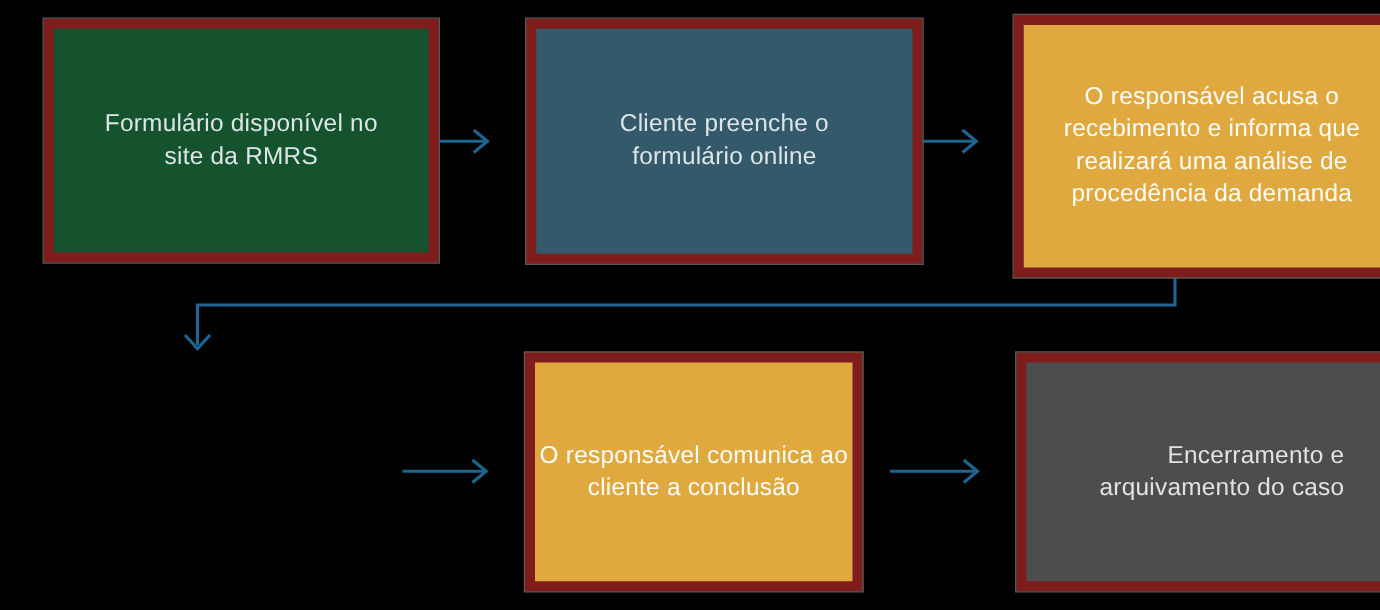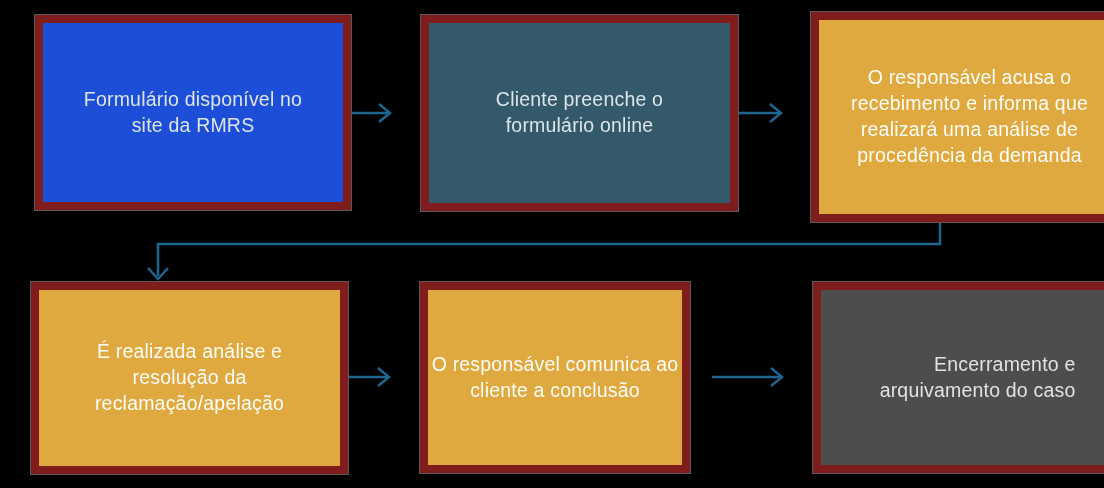--- a/index.html
+++ b/index.html
@@ -76,7 +76,7 @@
     </g>
   </svg>
 
-  <div class="node node--teal" style="left: 7px; top: 15px; width: 316px; height: 195px; background-color: #1d4ed8;">
+  <div class="node node--teal" style="left: 7px; top: 15px; width: 316px; height: 195px; background-color: #14532d;">
     <span class="label" style="max-width:245px">Formulário disponível no site da RMRS</span>
   </div>
 

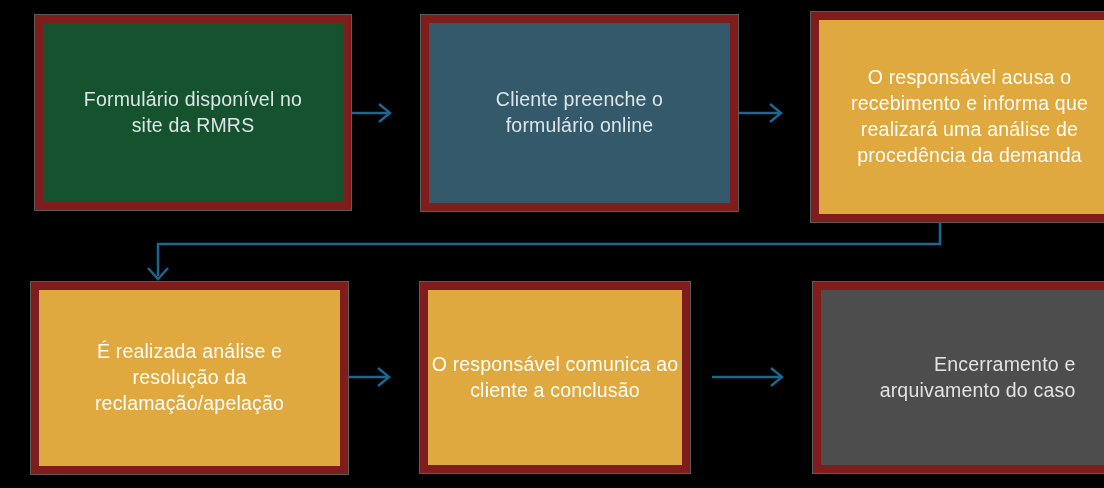--- a/index.html
+++ b/index.html
@@ -88,9 +88,6 @@
     <span class="label" style="max-width:252px">O responsável acusa o recebimento e informa que realizará uma análise de procedência da demanda</span>
   </div>
 
-  <div class="node node--gold" style="left: 3px; top: 282px; width: 317px; height: 192px; background-color: rgb(223, 169, 63);">
-    <span class="label" style="max-width:215px">É realizada análise e resolução da reclamação/apelação</span>
-  </div>
 
   <div class="node node--gold" style="left: 392px; top: 282px; width: 270px; height: 191px; background-color: rgb(223, 169, 63);">
     <span class="label" style="max-width:258px">O responsável comunica ao cliente a conclusão</span>

